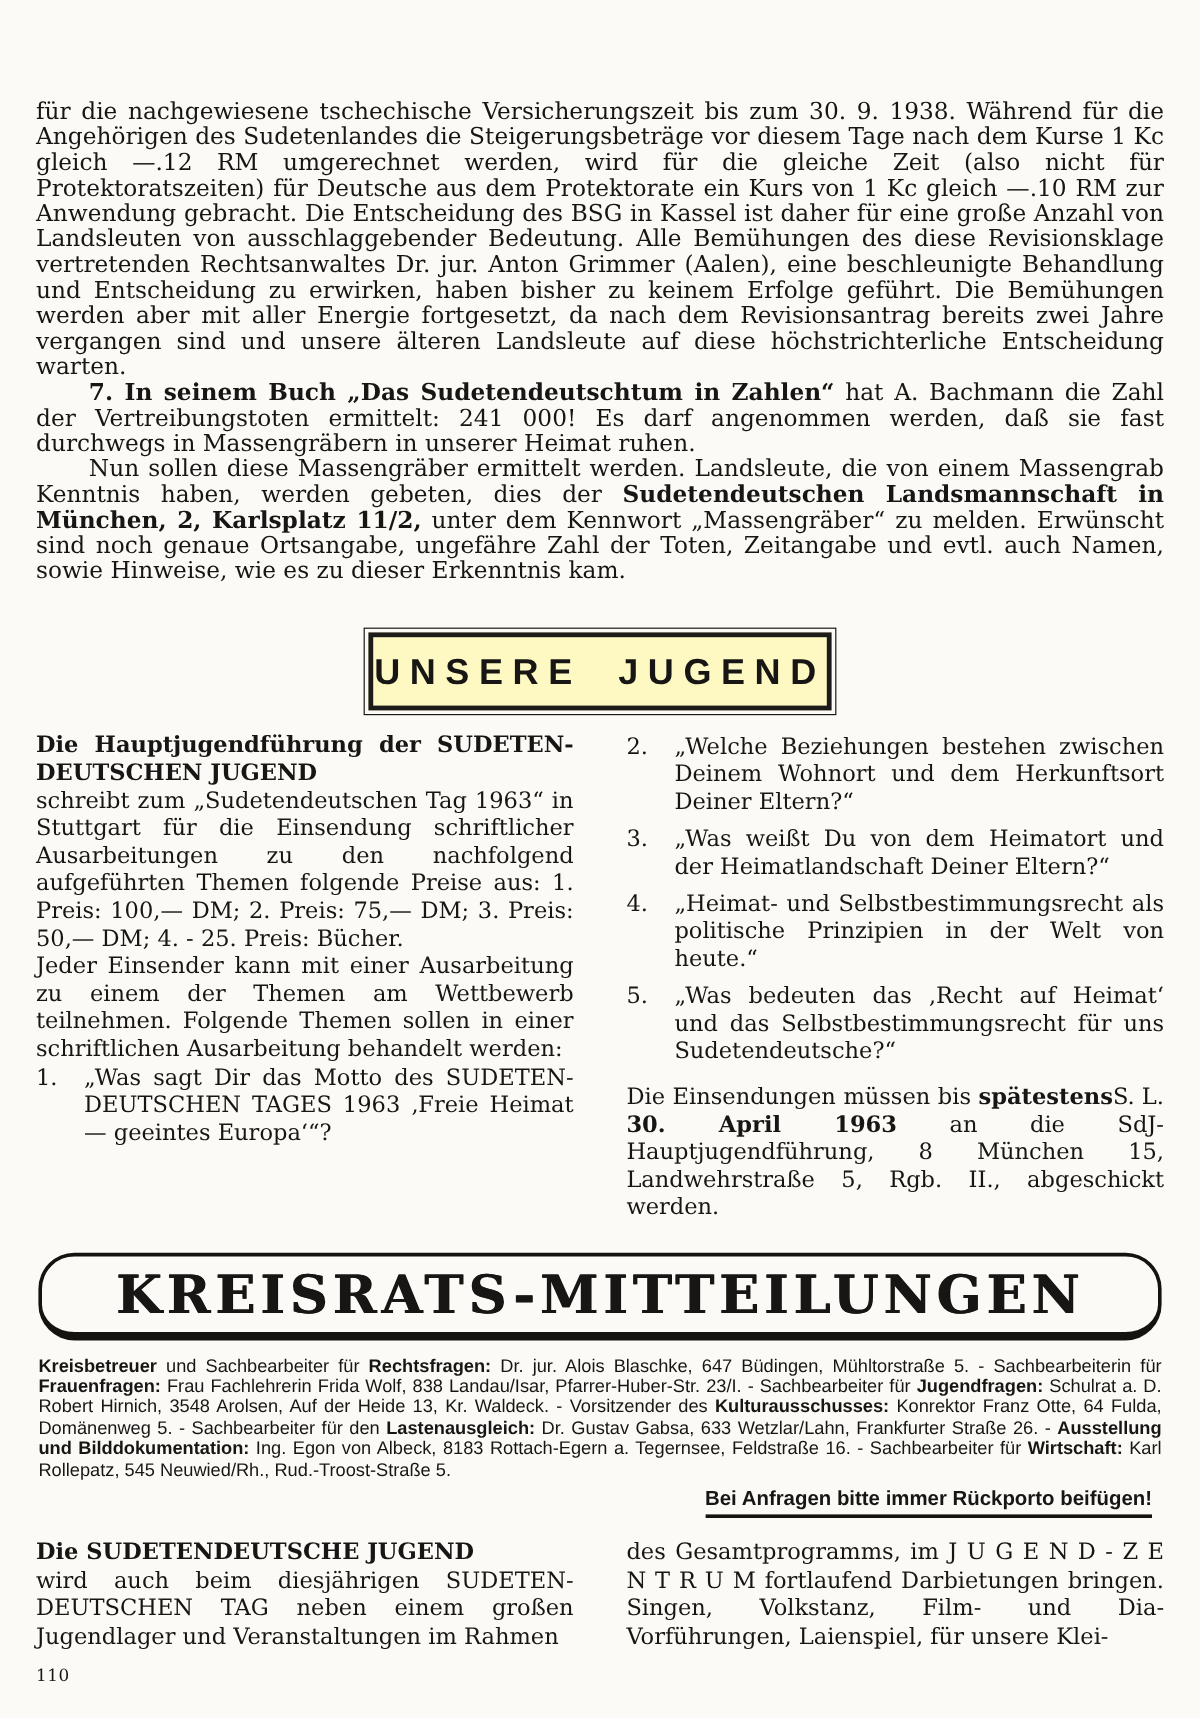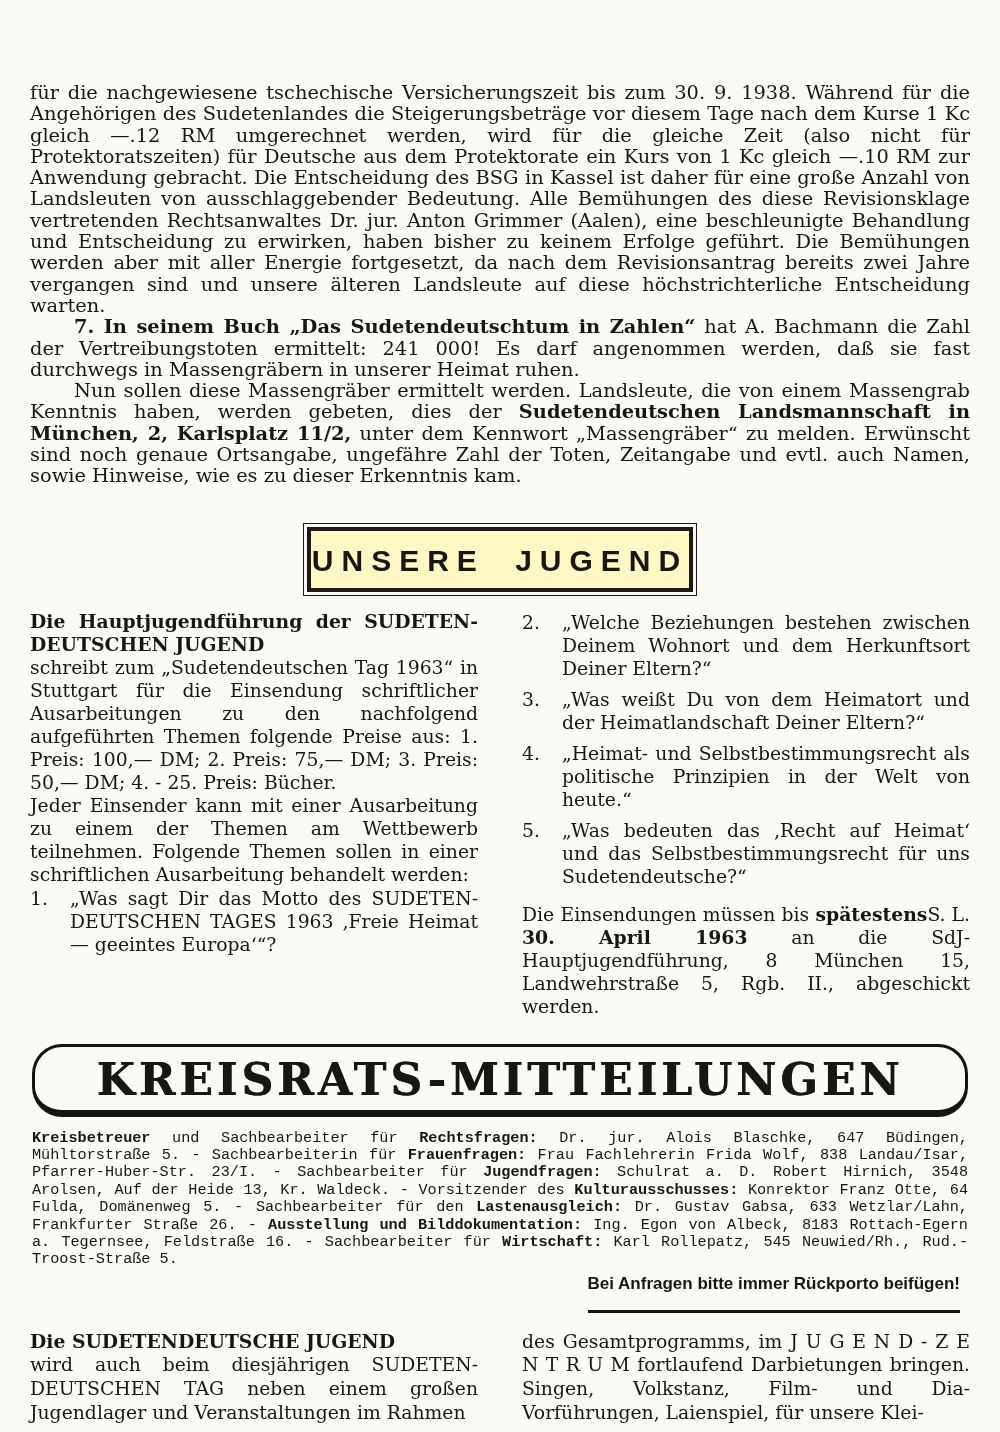--- a/index.html
+++ b/index.html
@@ -60,7 +60,7 @@
 
   
   .info {
-    margin: 13px 2px 0; font-family: Liberation Mono, monospace;
+    margin: 13px 2px 0; font-family: Liberation Sans, sans-serif;
     font-size: 15.2px; line-height: 17.4px; text-align: justify;
   }
   .info b { font-weight: 700; }

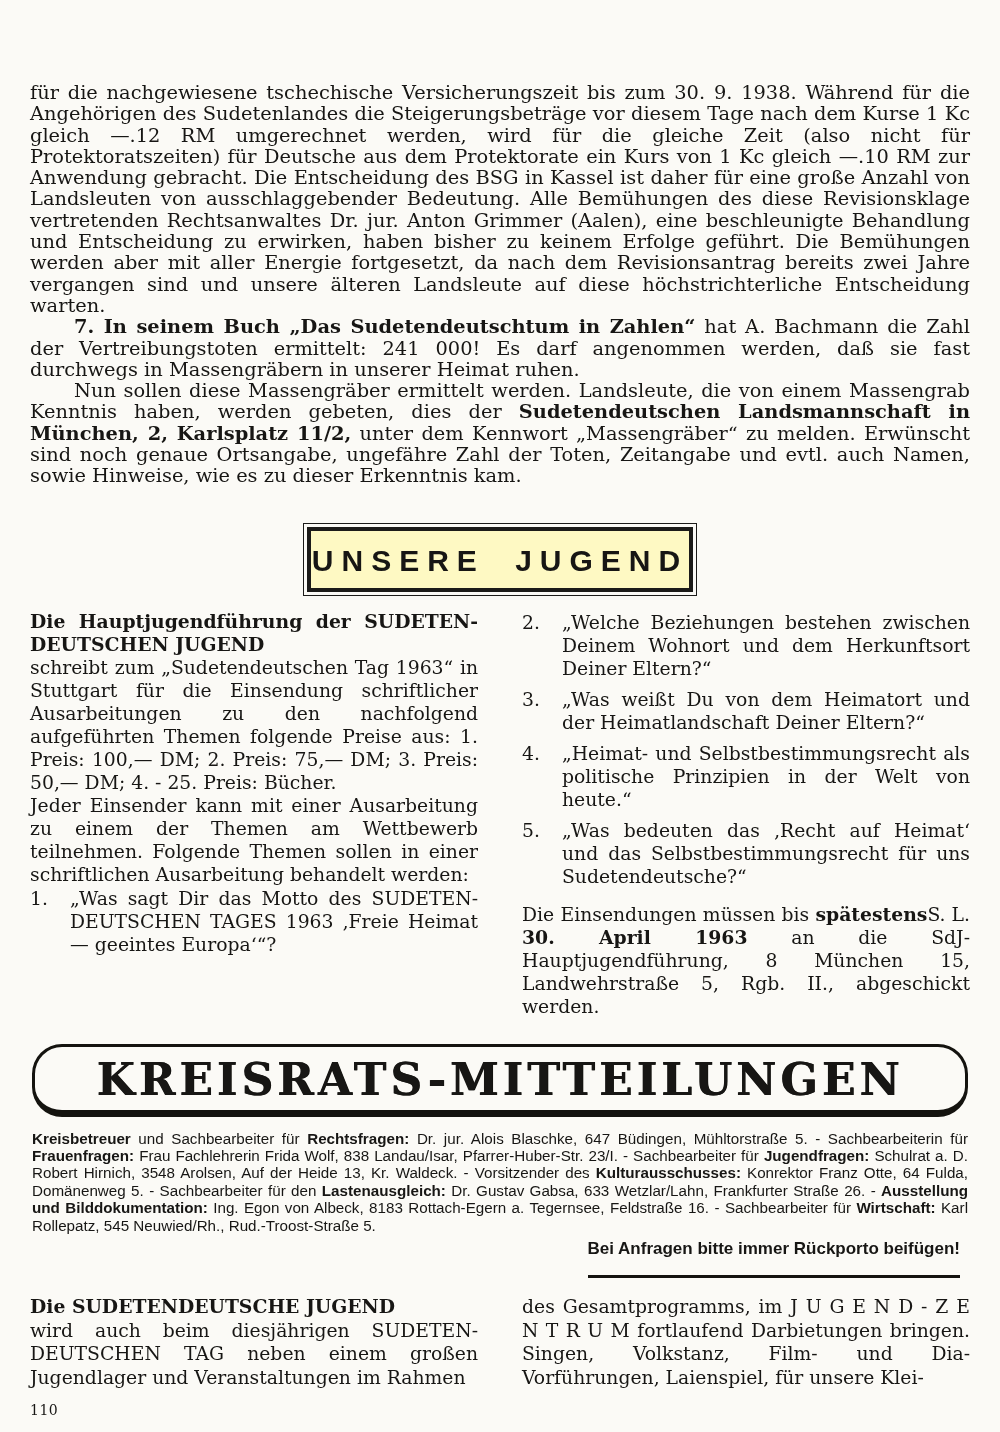--- a/index.html
+++ b/index.html
@@ -70,7 +70,7 @@
     display: inline-block;
     font-family: "Liberation Sans", sans-serif;
     font-weight: 700; font-size: 17px;
-    border-bottom: 3.5px solid #14130f; padding-bottom: 16px;
+    border-bottom: 3.5px solid #14130f; padding-bottom: 3px;
   }
 
   .bottom { margin-top: 17px; }

